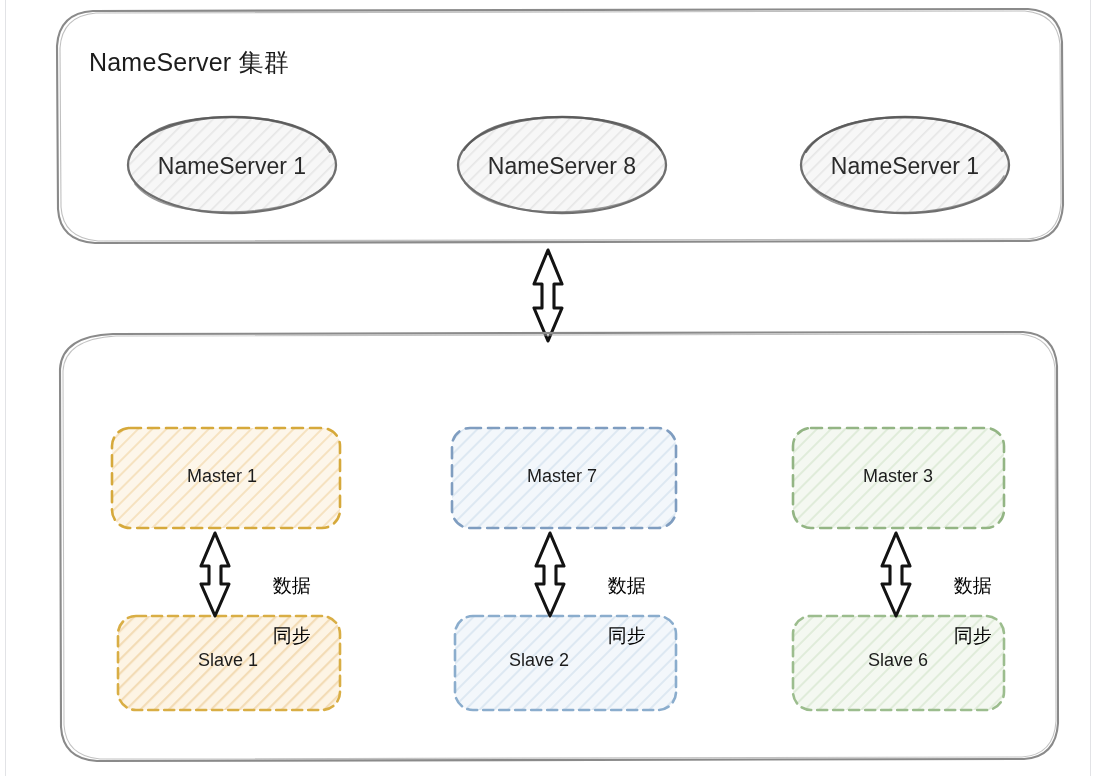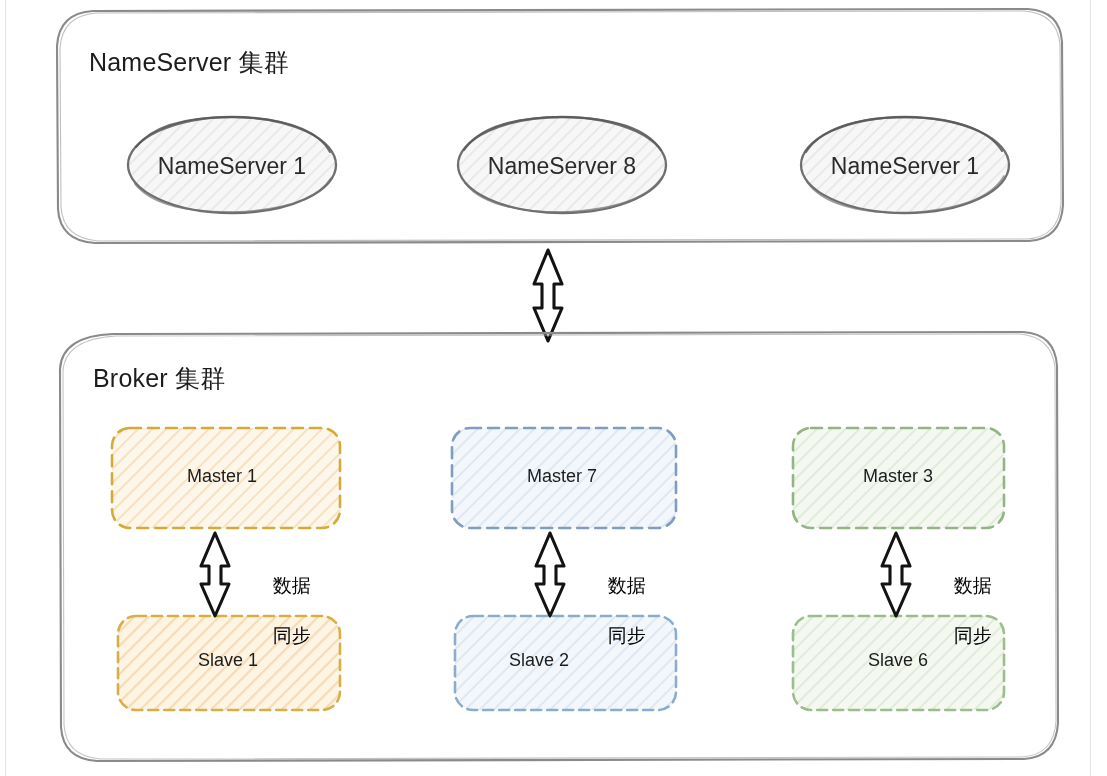--- a/index.html
+++ b/index.html
@@ -180,7 +180,6 @@
     <div class="txt ns-label" style="left:562px; top:153px;">NameServer 8</div>
     <div class="txt ns-label" style="left:905px; top:153px;">NameServer 1</div>
 
-    <div class="txt cluster-title" style="left:93px; top:364px;">Broker 集群</div>
 
     <div class="txt node-label" style="left:222px; top:466px;">Master 1</div>
     <div class="txt node-label" style="left:562px; top:466px;">Master 7</div>

